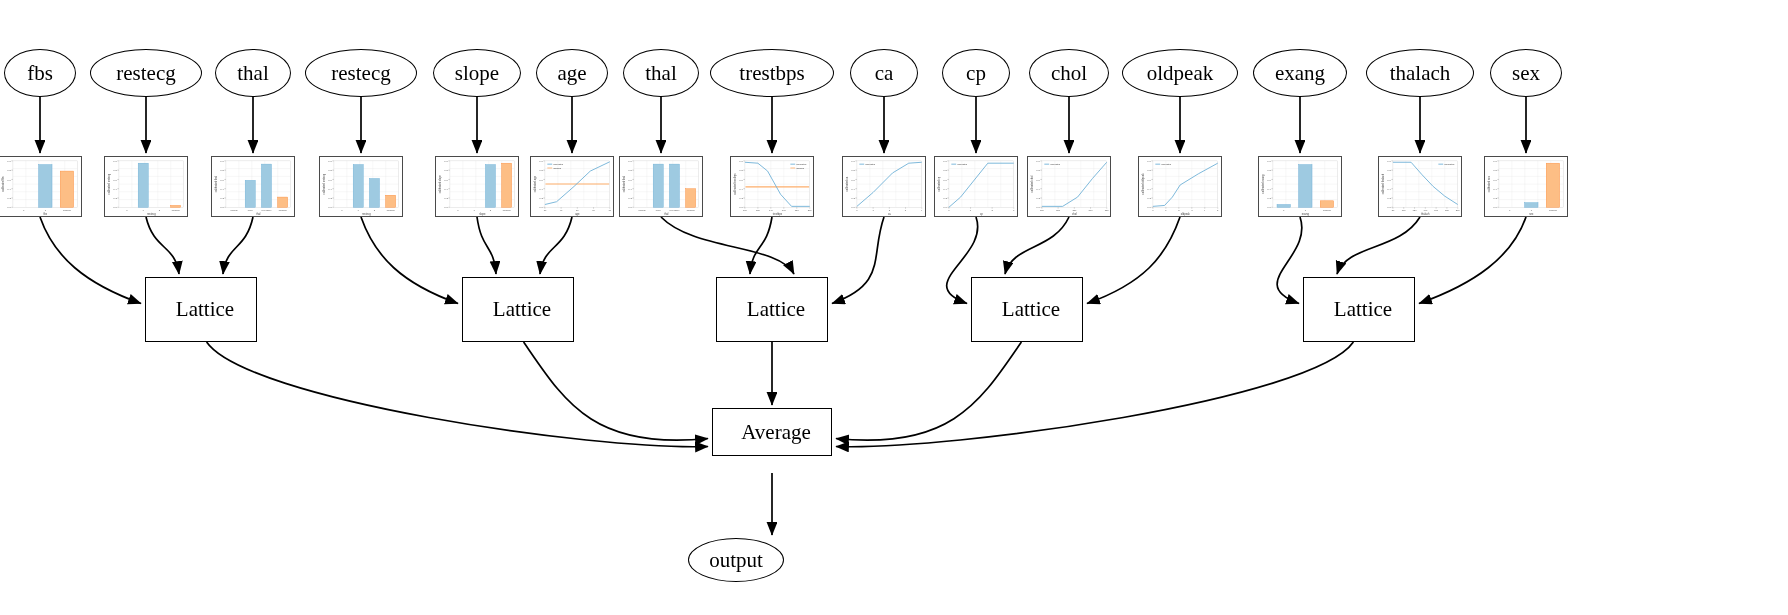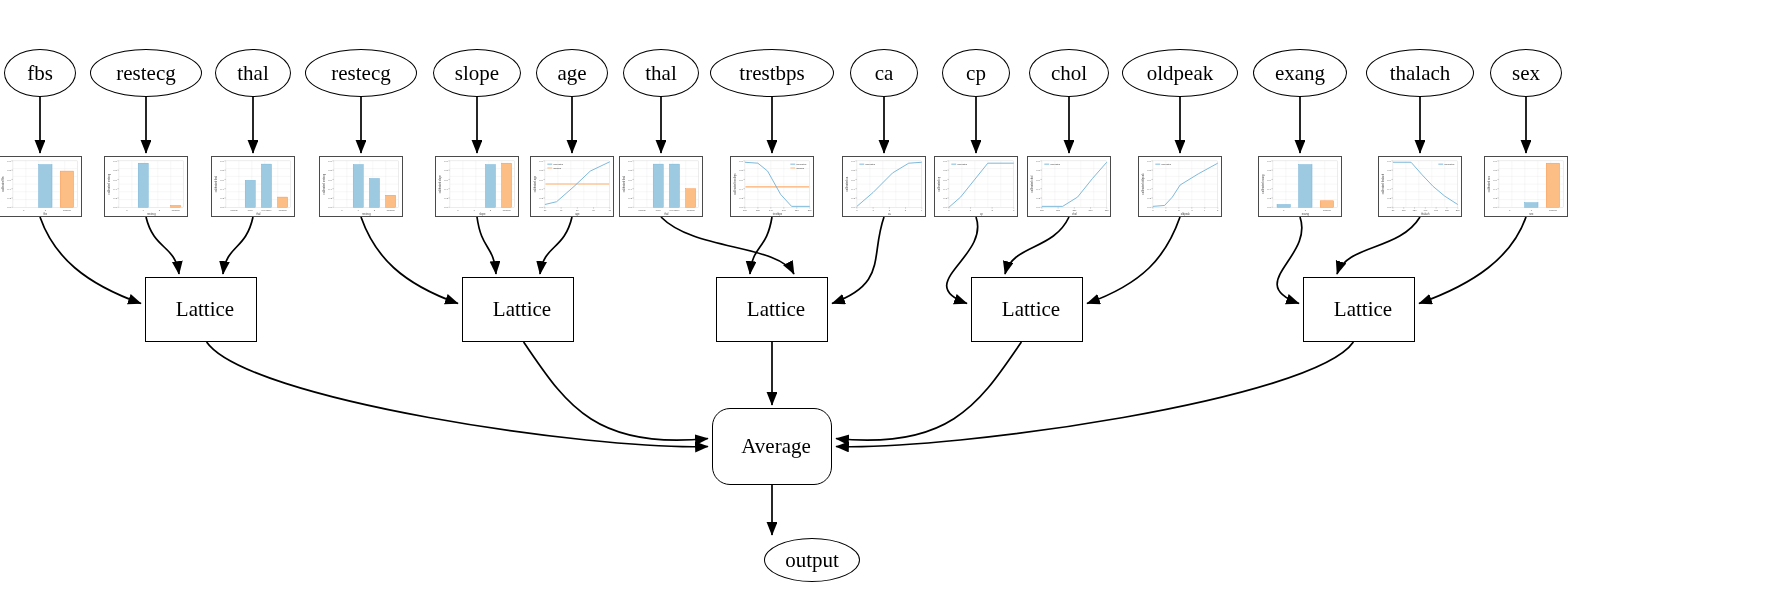--- a/index.html
+++ b/index.html
@@ -707,7 +707,7 @@
       </div>
     </div>
 
-  <div class="node-box" id="avg-node" style="left: 712px; top: 360px; width: 120px; height: 77px; border-radius: 18px;">
+  <div class="node-box" id="avg-node" style="left: 712px; top: 360px; width: 120px; height: 48px;">
     <span>Average</span>
   </div>
   <div class="node-ellipse" id="out-node" style="left: 764px; top: 490px; width: 96px; height: 44px;">

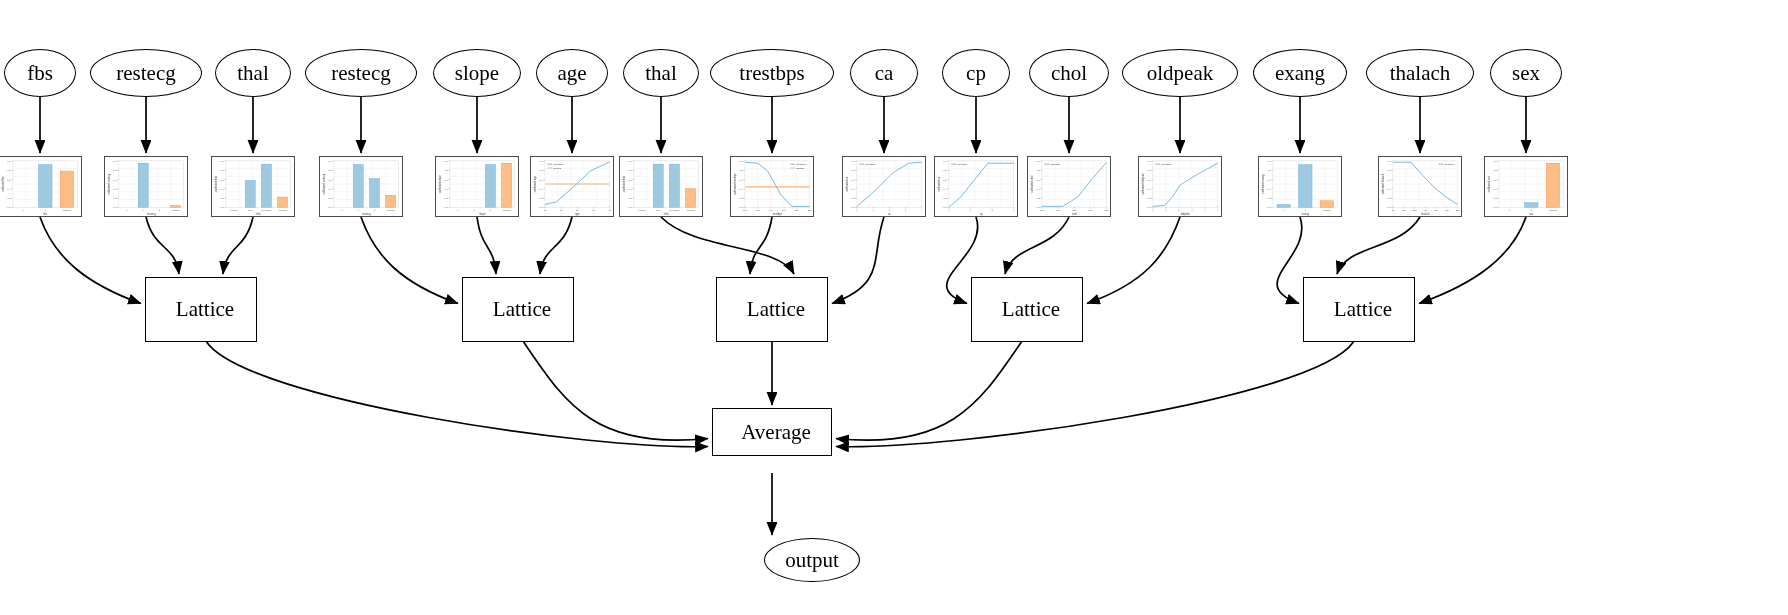--- a/index.html
+++ b/index.html
@@ -710,7 +710,7 @@
   <div class="node-box" id="avg-node" style="left: 712px; top: 360px; width: 120px; height: 48px;">
     <span>Average</span>
   </div>
-  <div class="node-ellipse" id="out-node" style="left: 764px; top: 490px; width: 96px; height: 44px;">
+  <div class="node-ellipse" id="out-node" style="left: 688px; top: 490px; width: 96px; height: 44px;">
     <span>output</span>
   </div>
 </div>

